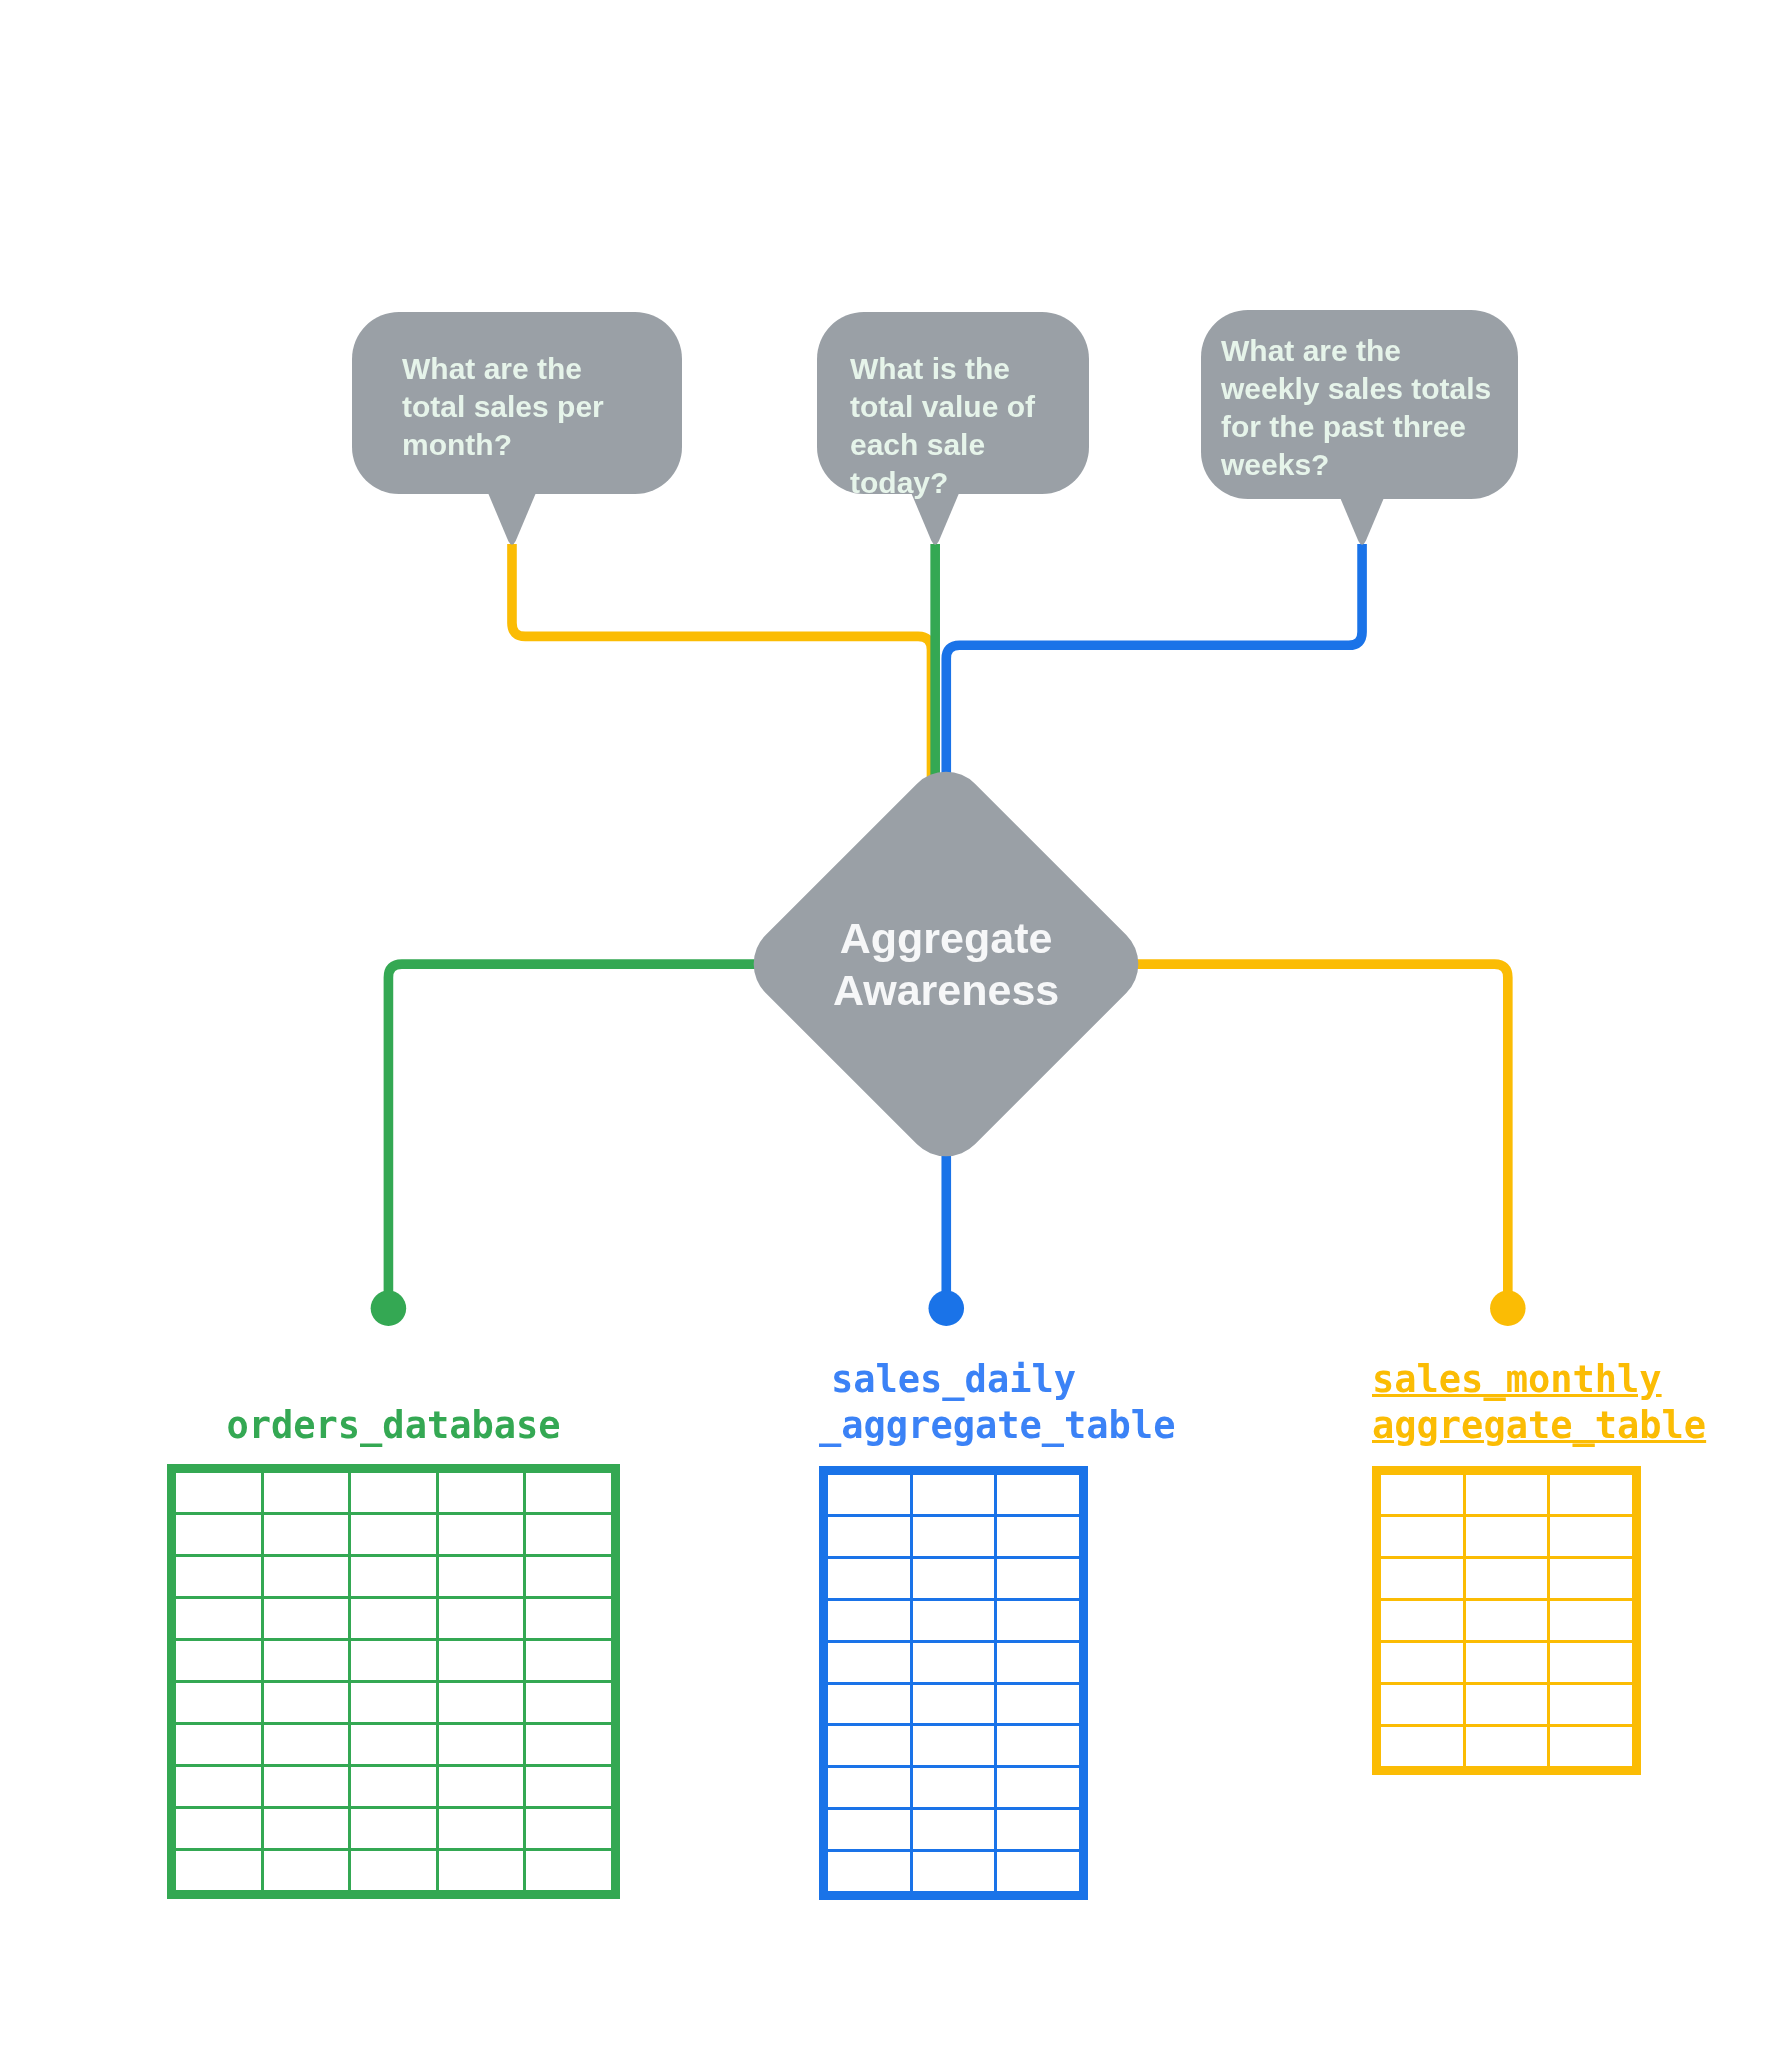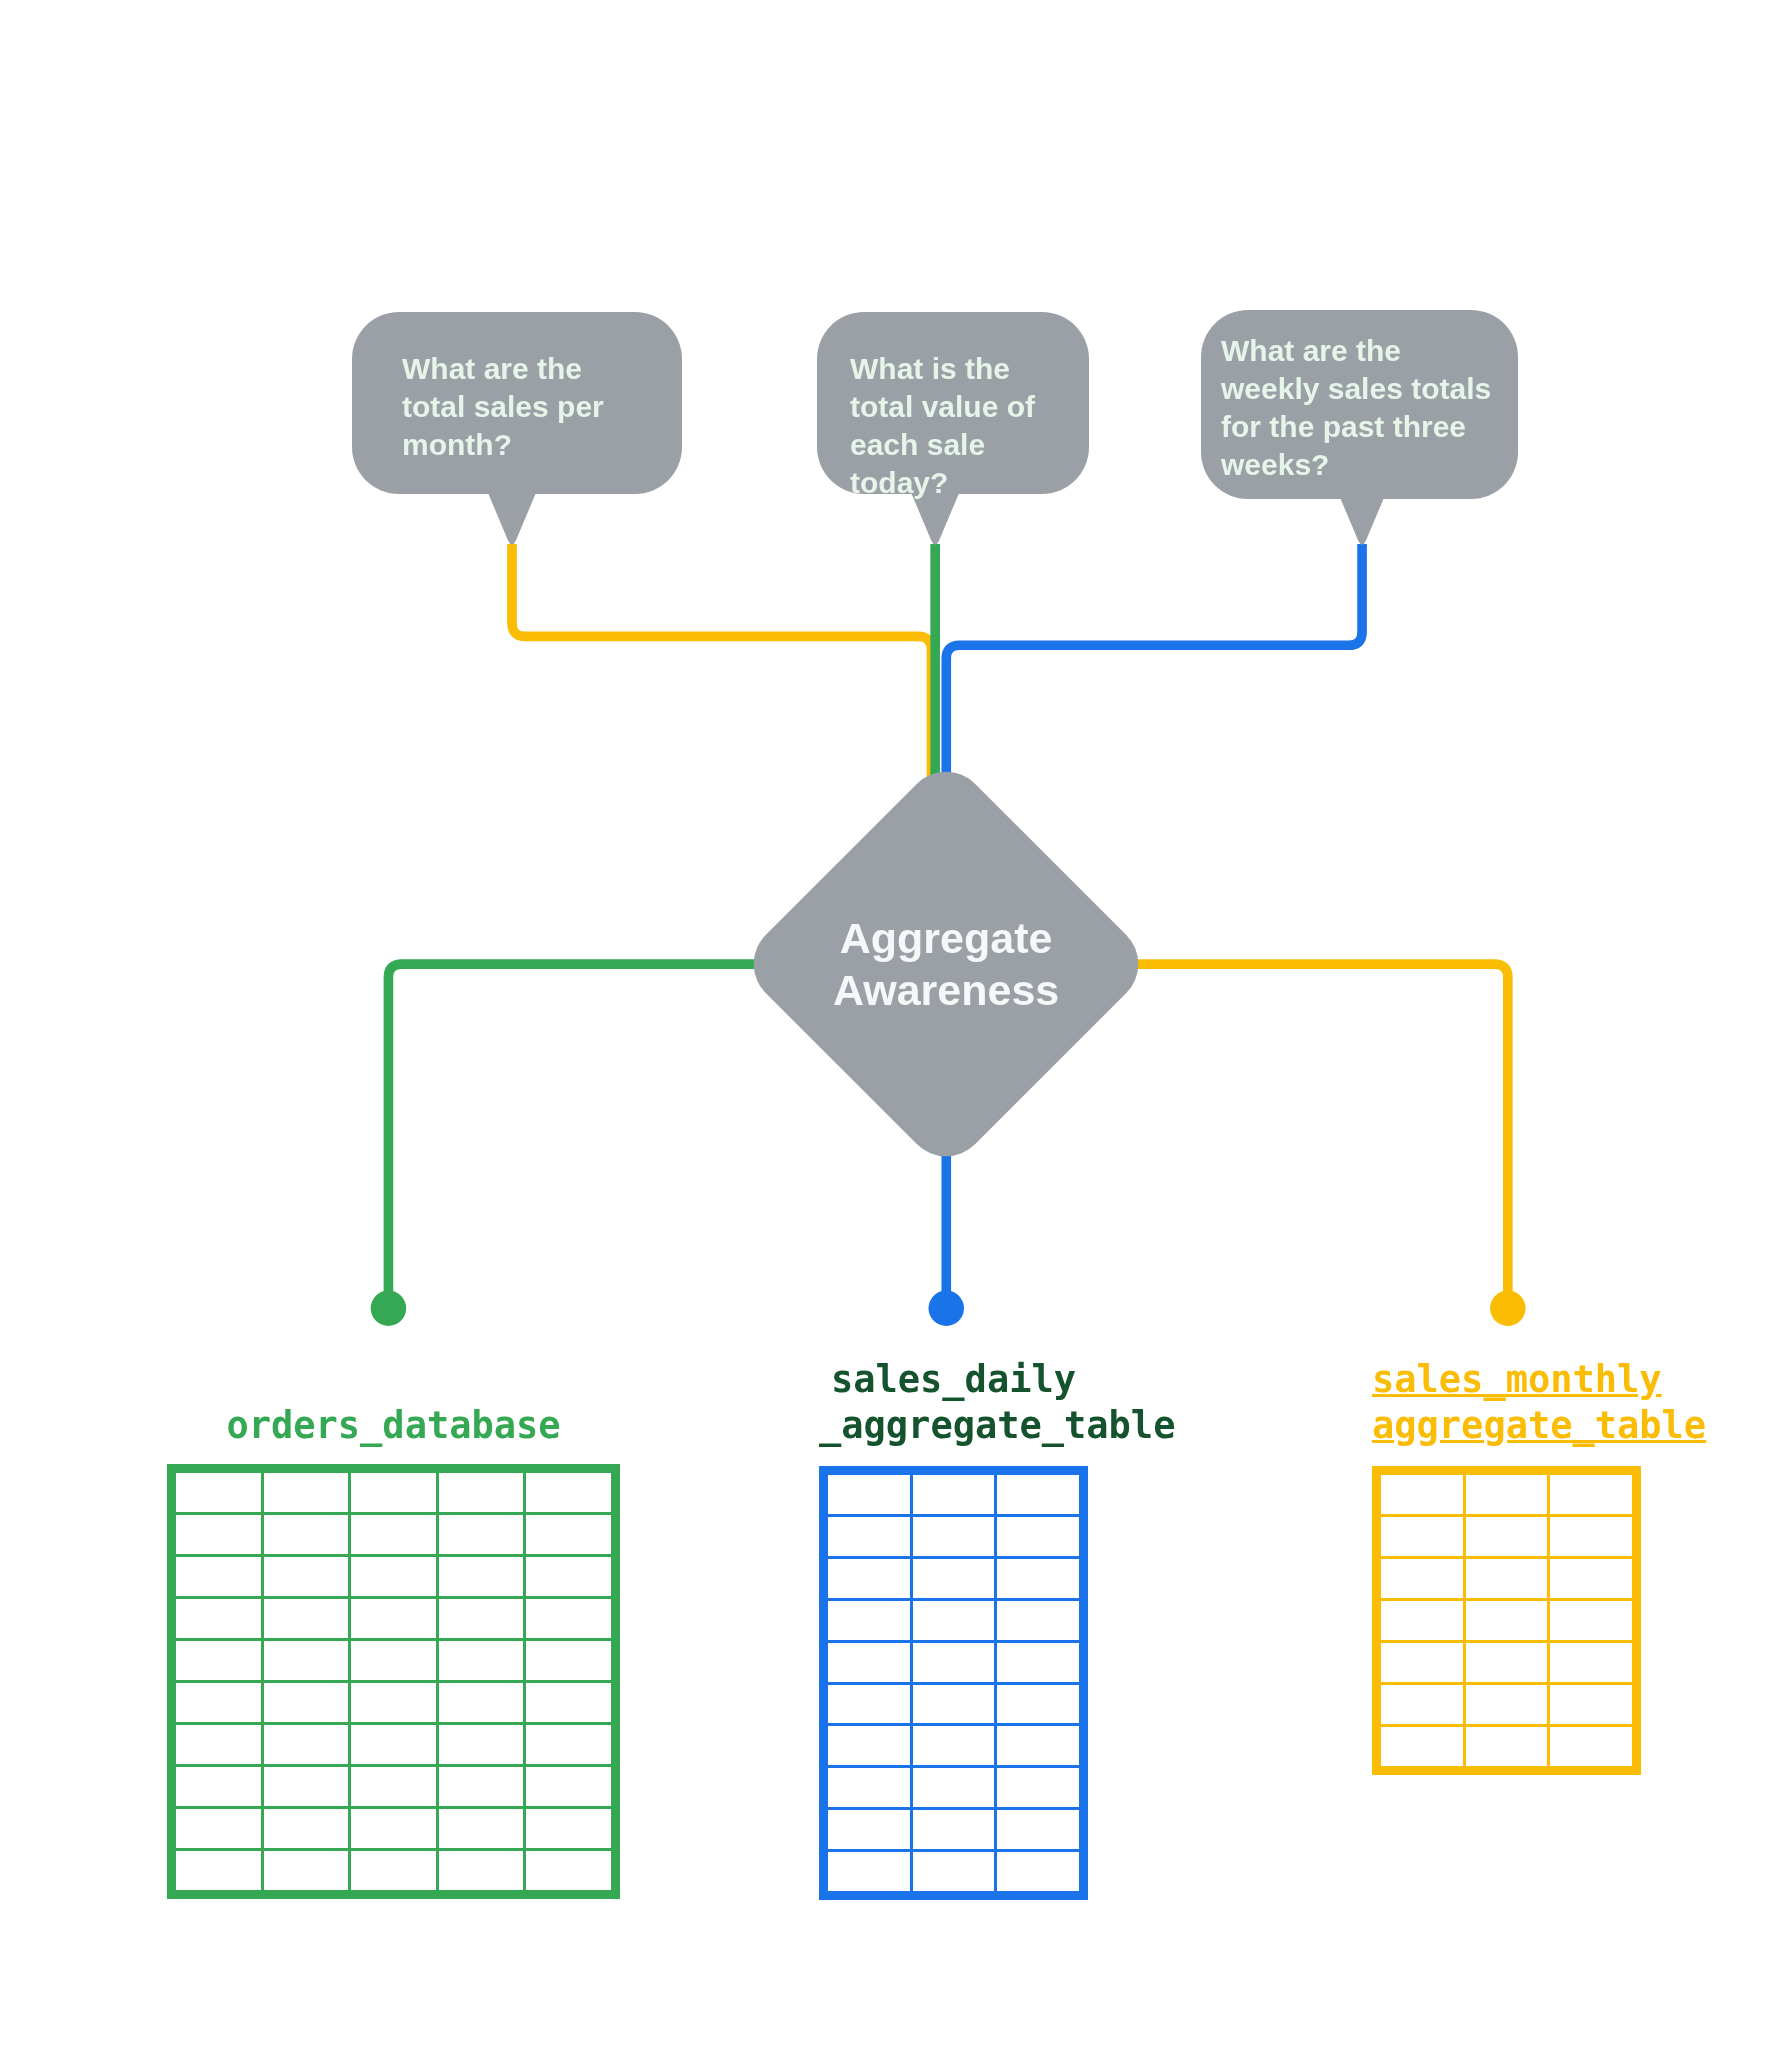--- a/index.html
+++ b/index.html
@@ -109,7 +109,7 @@
   </div>
 
   <div class="table-label" id="label-0" style="color: rgb(52, 168, 83);">orders_database</div>
-  <div class="table-label" id="label-1" style="color: #14532d;">sales_daily
+  <div class="table-label" id="label-1" style="color: #3b82f6;">sales_daily
 _aggregate_table</div>
   <div class="table-label" id="label-2" style="color: rgb(251, 188, 4); text-decoration: underline;">sales_monthly
 aggregate_table</div>

